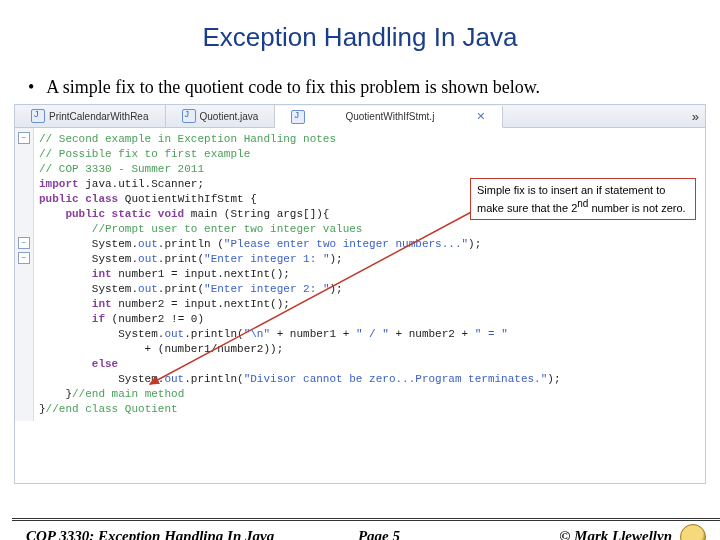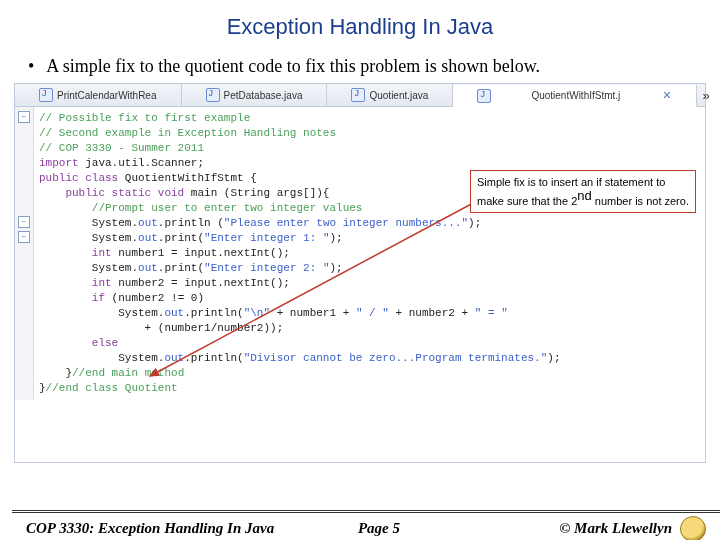--- a/index.html
+++ b/index.html
@@ -20,11 +20,11 @@
   }
   .title {
     text-align: center;
-    font-size: 22px;
+    font-size: 26px;
     color: #1a3e8c;
     font-weight: normal;
     padding-top: 10px;
-    margin: 4px;
+    margin: 12px;
   }
   .bullet-row {
     display: flex;

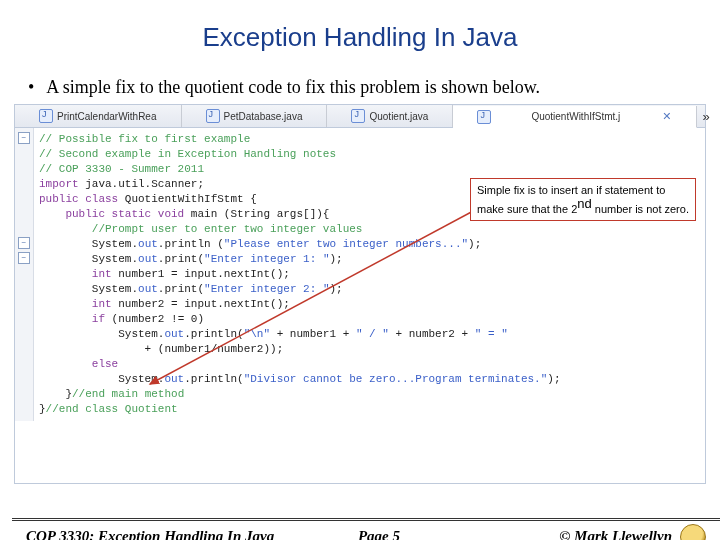--- a/index.html
+++ b/index.html
@@ -59,7 +59,7 @@
     display: flex;
     align-items: center;
     gap: 4px;
-    padding: 0 24px;
+    padding: 0 16px;
     height: 22px;
     border-right: 1px solid #c8ccd4;
     box-sizing: border-box;

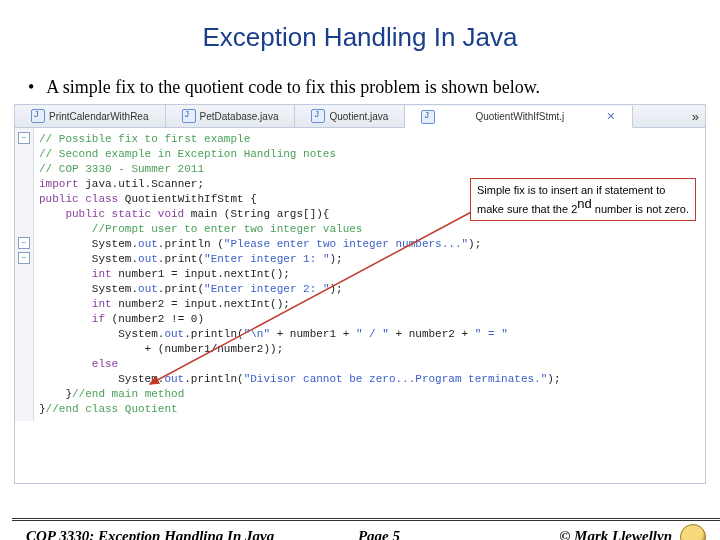--- a/index.html
+++ b/index.html
@@ -209,10 +209,6 @@
       <div class="tab">
         <span class="java-icon"></span>
         <span>PrintCalendarWithRea</span>
-      </div>
-      <div class="tab">
-        <span class="java-icon"></span>
-        <span>PetDatabase.java</span>
       </div>
       <div class="tab">
         <span class="java-icon"></span>

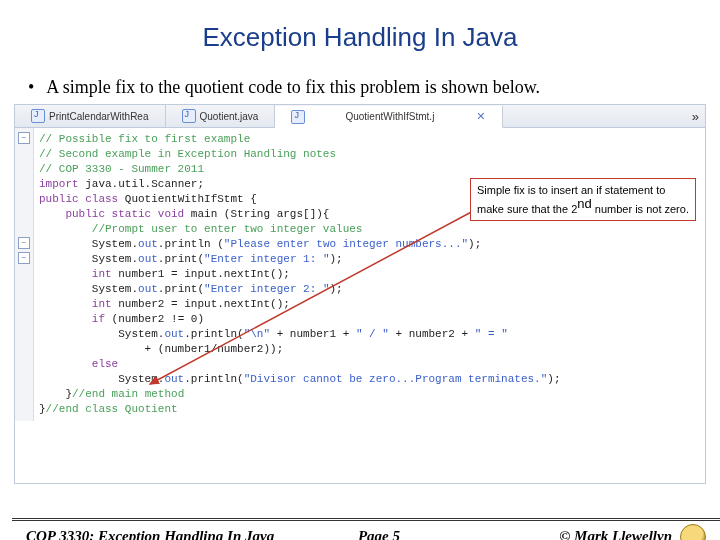--- a/index.html
+++ b/index.html
@@ -228,8 +228,8 @@
         <div class="gutter-mark" style="top:109px;">−</div>
         <div class="gutter-mark" style="top:124px;">−</div>
       </div>
+      <div class="code-line c-comment">// Second example in Exception Handling notes</div>
       <div class="code-line c-comment">// Possible fix to first example</div>
-      <div class="code-line c-comment">// Second example in Exception Handling notes</div>
       <div class="code-line c-comment">// COP 3330 - Summer 2011</div>
       <div class="code-line"></div>
       <div class="code-line"><span class="c-key">import</span><span class="c-black"> java.util.Scanner;</span></div>

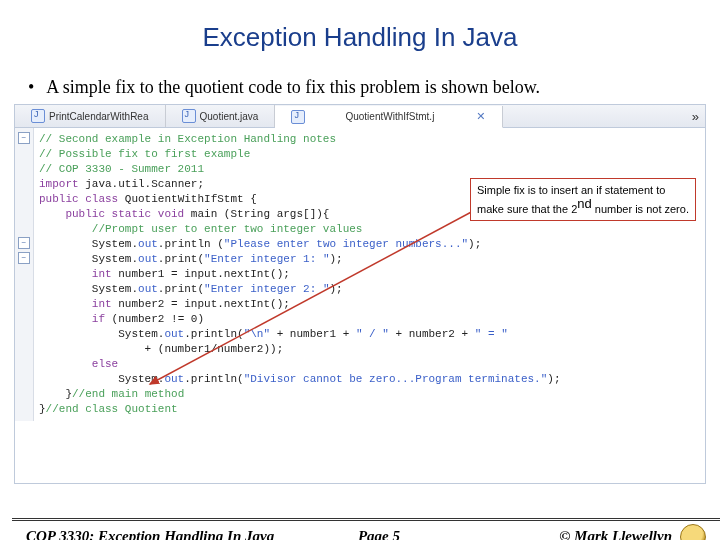--- a/index.html
+++ b/index.html
@@ -132,7 +132,7 @@
   }
   .code-line { white-space: pre; }
   .c-comment { color: #4aa05a; }
-  .c-key { color: #8a3f9e; font-weight: normal; }
+  .c-key { color: #8a3f9e; font-weight: bold; }
   .c-str { color: #3a5fc8; }
   .c-black { color: #222; }
   .callout-box {

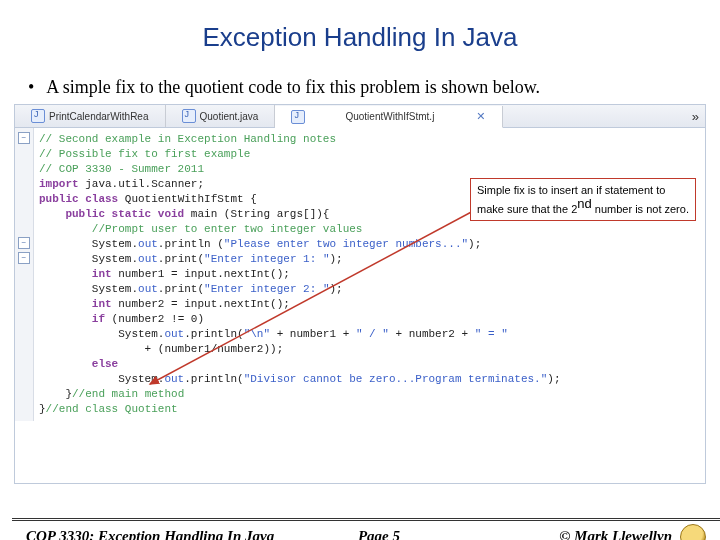--- a/index.html
+++ b/index.html
@@ -148,7 +148,7 @@
     font-family: Arial, sans-serif;
     color: #000;
   }
-  .callout-box sup { font-size: 13px; margin-top: 11px; }
+  .callout-box sup { font-size: 10px; margin-top: 11px; }
   .arrow-svg {
     position: absolute;
     left: 140px;

